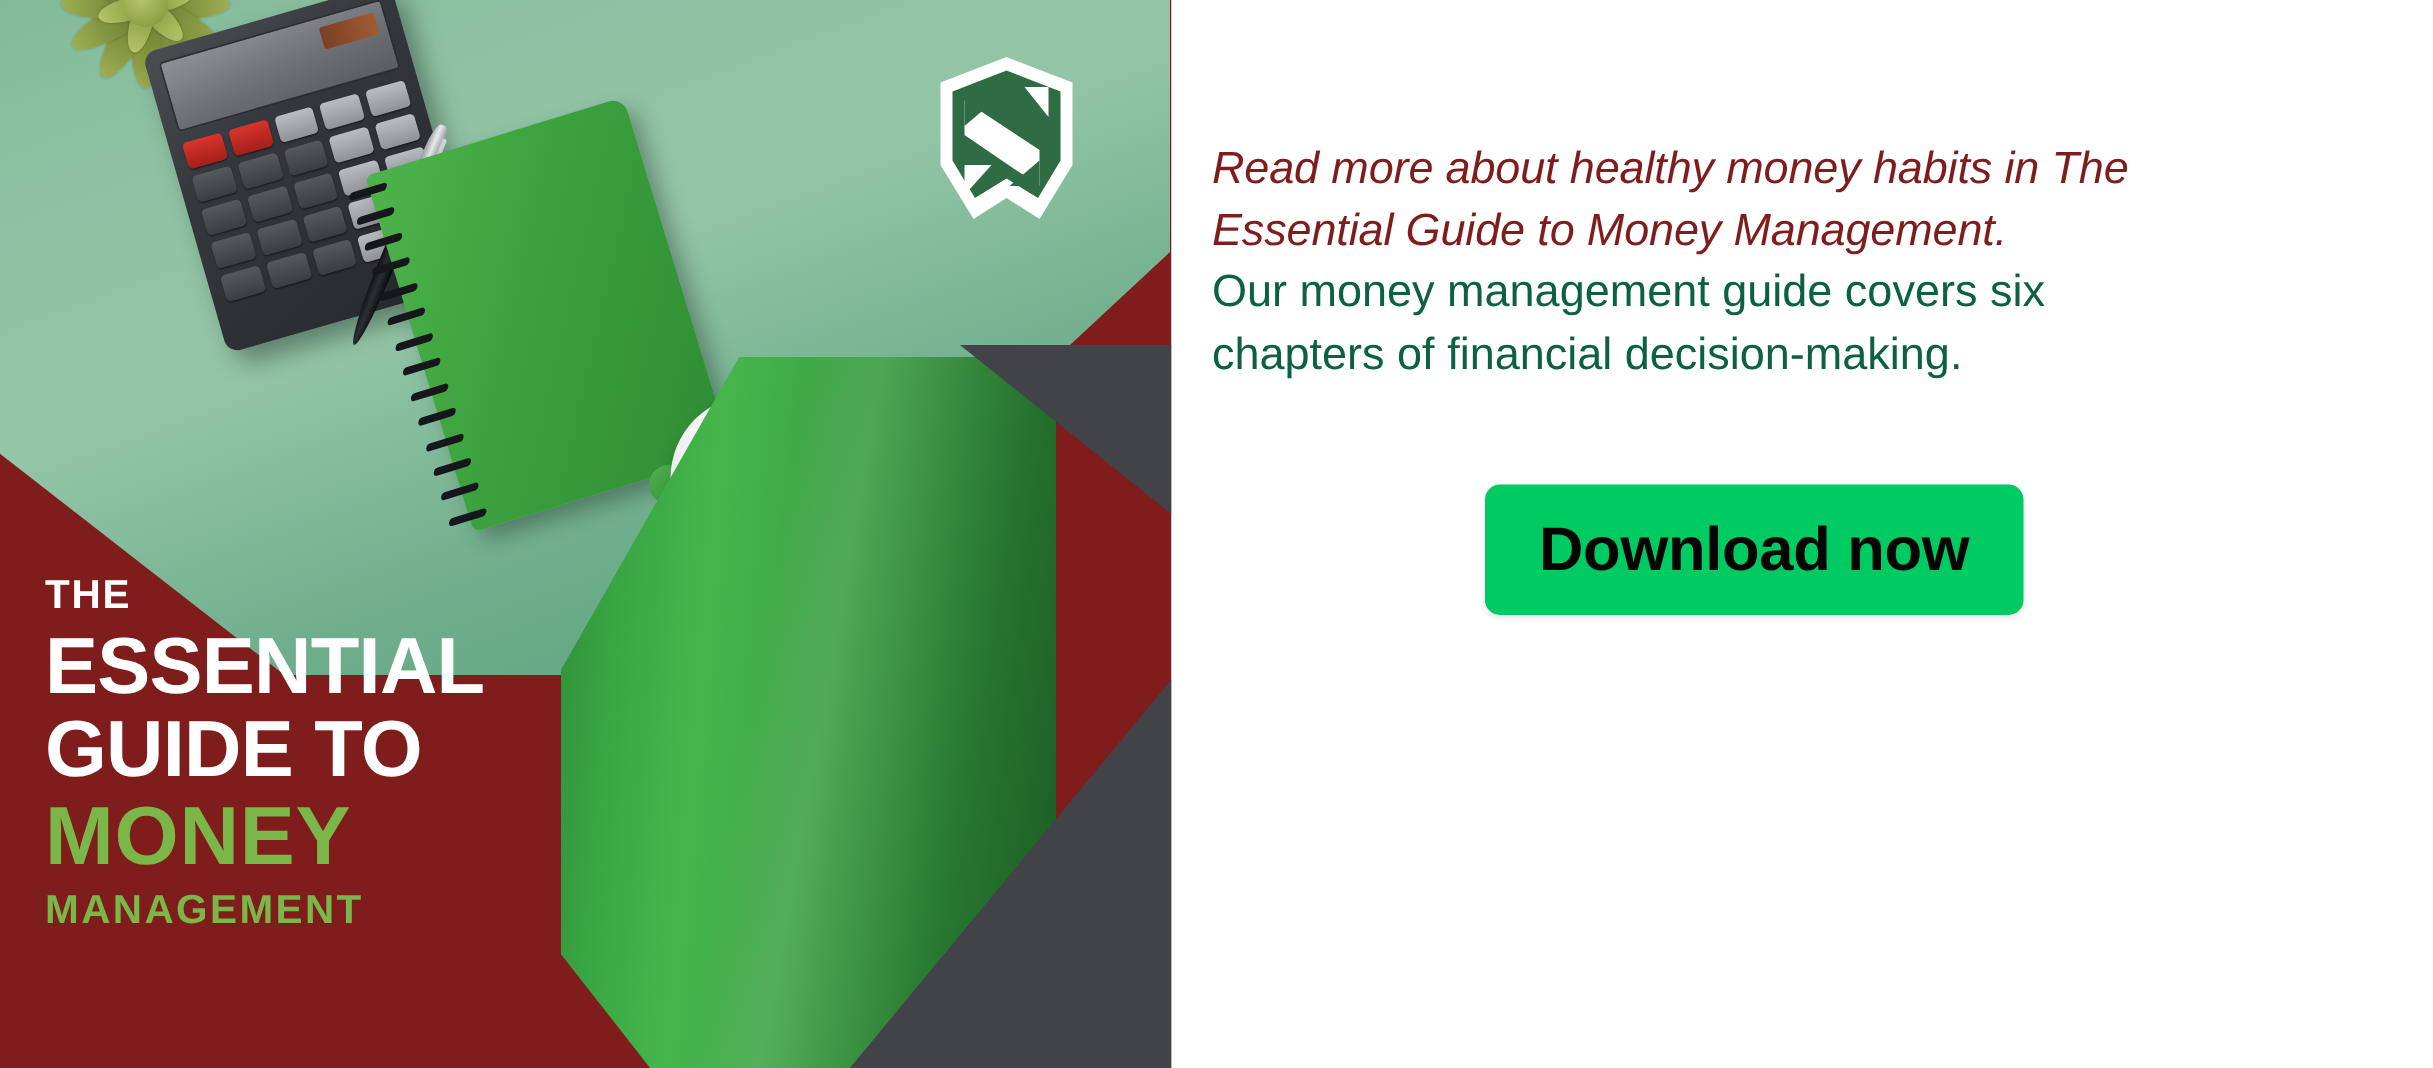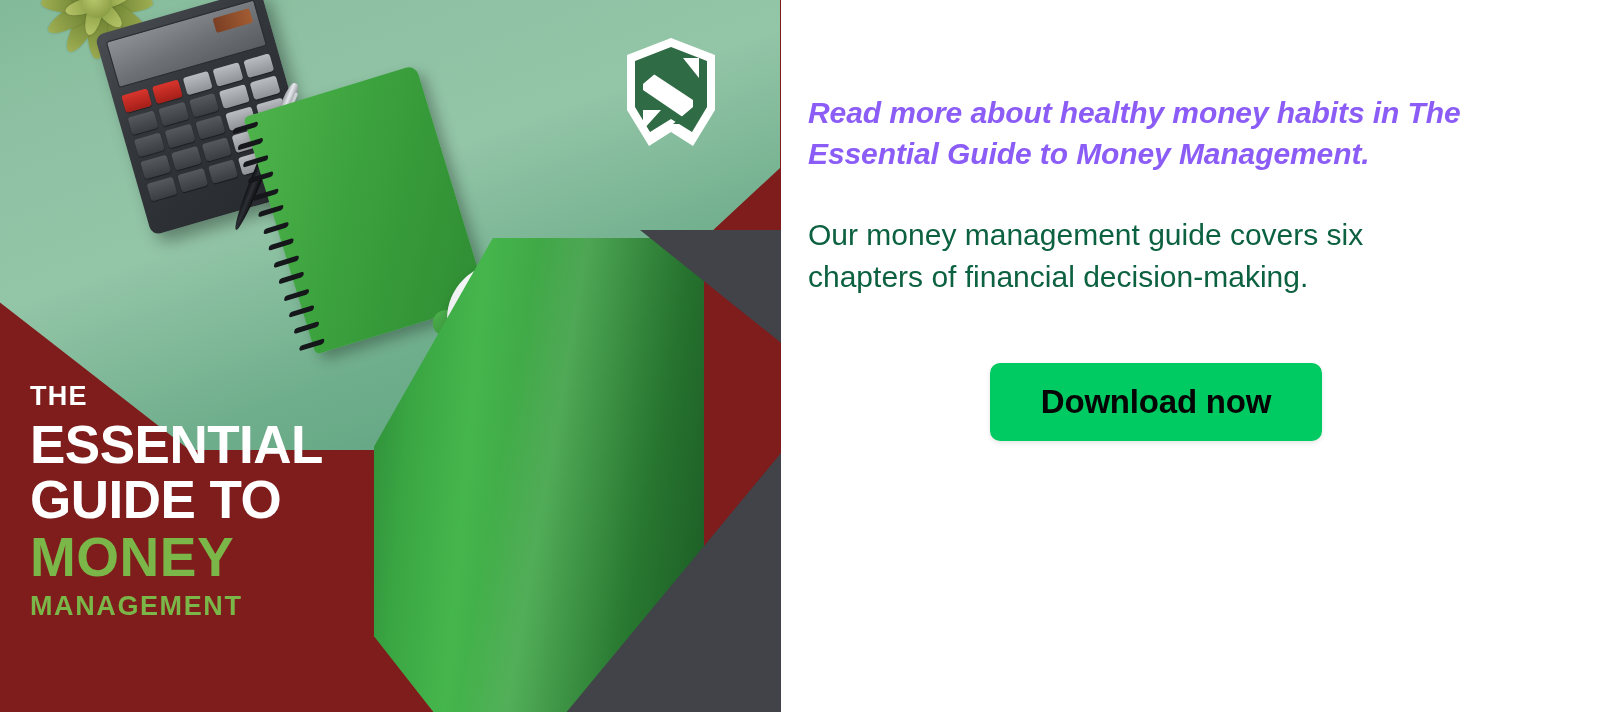--- a/index.html
+++ b/index.html
@@ -326,9 +326,9 @@
   .headline {
     font-size: 30px;
     line-height: 1.37;
-    font-weight: 700;
+    font-weight: 400;
     font-style: italic;
-    color: #8b5cf6;
+    color: #7f1d1d;
     max-width: 700px;
     letter-spacing: -0.1px;
   }

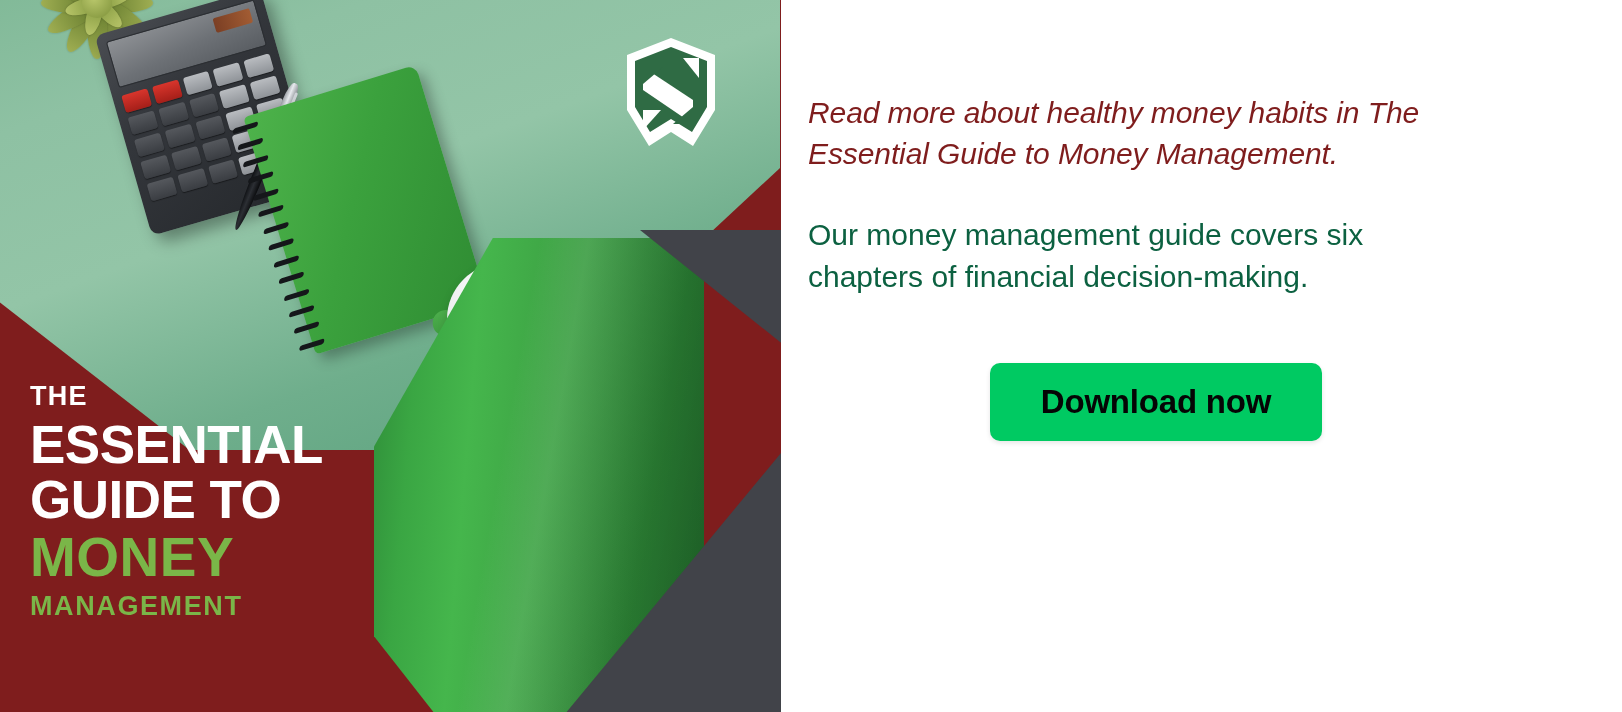--- a/index.html
+++ b/index.html
@@ -334,7 +334,6 @@
   }
 
   .subcopy {
-    margin-top: 40px;
     font-size: 30px;
     line-height: 1.4;
     font-weight: 400;

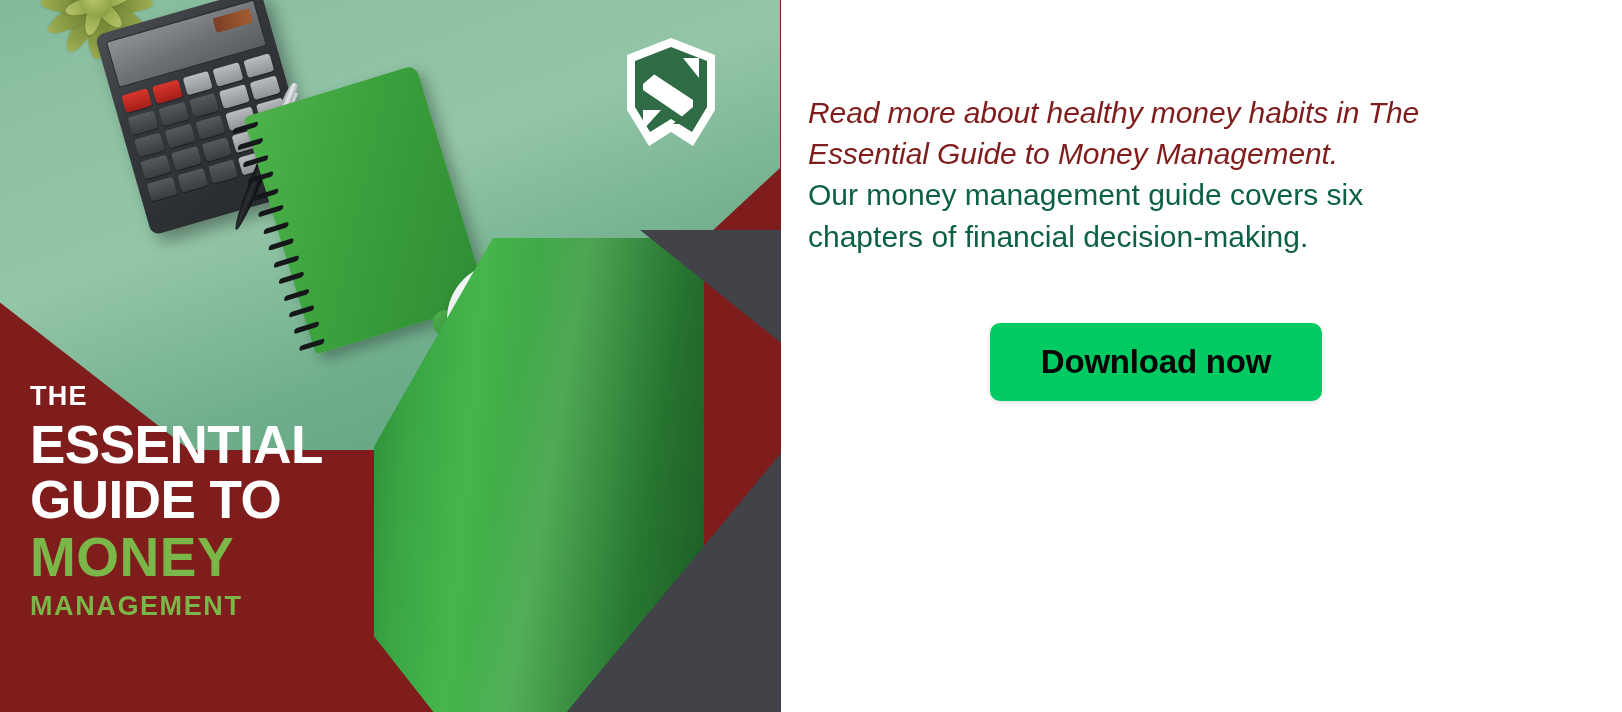--- a/index.html
+++ b/index.html
@@ -355,7 +355,7 @@
     background: #00ca62;
     color: #050505;
     font-family: "Liberation Sans", sans-serif;
-    font-size: 33px;
+    font-size: 41px;
     font-weight: 700;
     letter-spacing: -0.2px;
     text-align: center;

